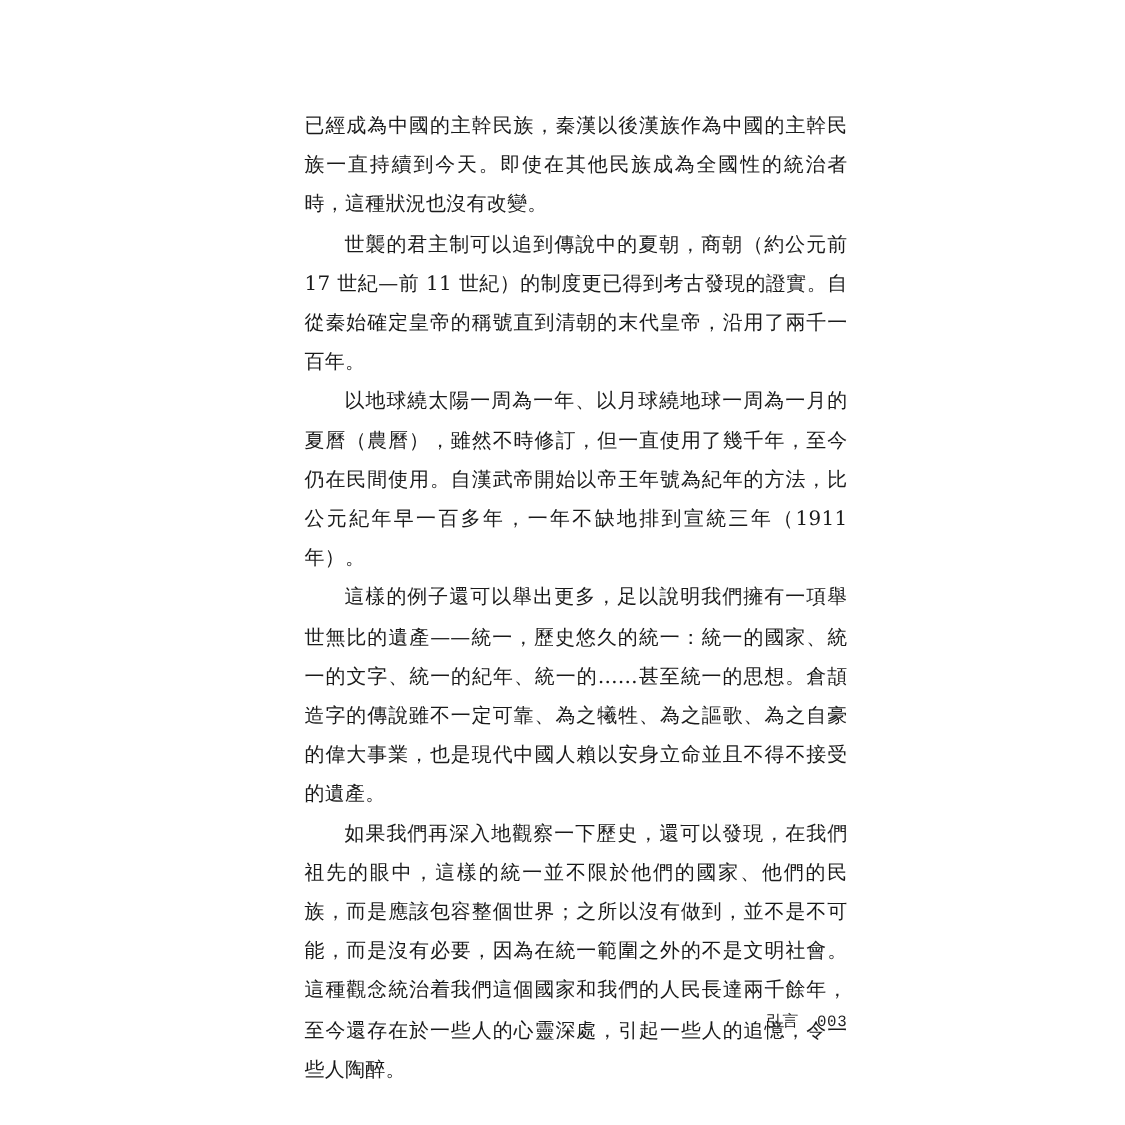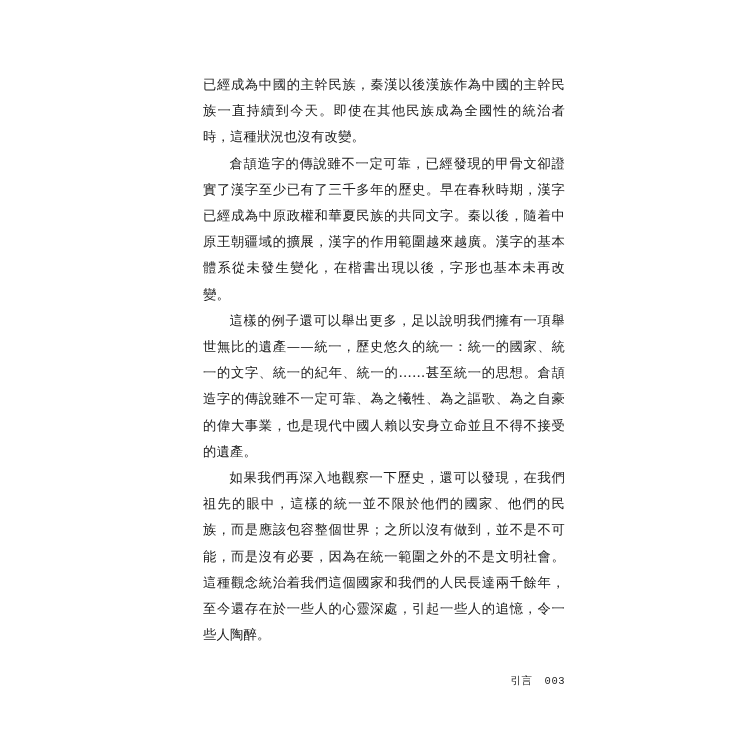--- a/index.html
+++ b/index.html
@@ -62,6 +62,7 @@
 
   <div class="body-text">
     <p class="noindent">已經成為中國的主幹民族，秦漢以後漢族作為中國的主幹民族一直持續到今天。即使在其他民族成為全國性的統治者時，這種狀況也沒有改變。</p>
+    <p>世襲的君主制可以追到傳說中的夏朝，商朝（約公元前 17 世紀—前 11 世紀）的制度更已得到考古發現的證實。自從秦始確定皇帝的稱號直到清朝的末代皇帝，沿用了兩千一百年。</p>
     <p>倉頡造字的傳說雖不一定可靠，已經發現的甲骨文卻證實了漢字至少已有了三千多年的歷史。早在春秋時期，漢字已經成為中原政權和華夏民族的共同文字。秦以後，隨着中原王朝疆域的擴展，漢字的作用範圍越來越廣。漢字的基本體系從未發生變化，在楷書出現以後，字形也基本未再改變。</p>
     <p>這樣的例子還可以舉出更多，足以說明我們擁有一項舉世無比的遺產——統一，歷史悠久的統一：統一的國家、統一的文字、統一的紀年、統一的……甚至統一的思想。倉頡造字的傳說雖不一定可靠、為之犧牲、為之謳歌、為之自豪的偉大事業，也是現代中國人賴以安身立命並且不得不接受的遺產。</p>
     <p>如果我們再深入地觀察一下歷史，還可以發現，在我們祖先的眼中，這樣的統一並不限於他們的國家、他們的民族，而是應該包容整個世界；之所以沒有做到，並不是不可能，而是沒有必要，因為在統一範圍之外的不是文明社會。這種觀念統治着我們這個國家和我們的人民長達兩千餘年，至今還存在於一些人的心靈深處，引起一些人的追憶，令一些人陶醉。</p>

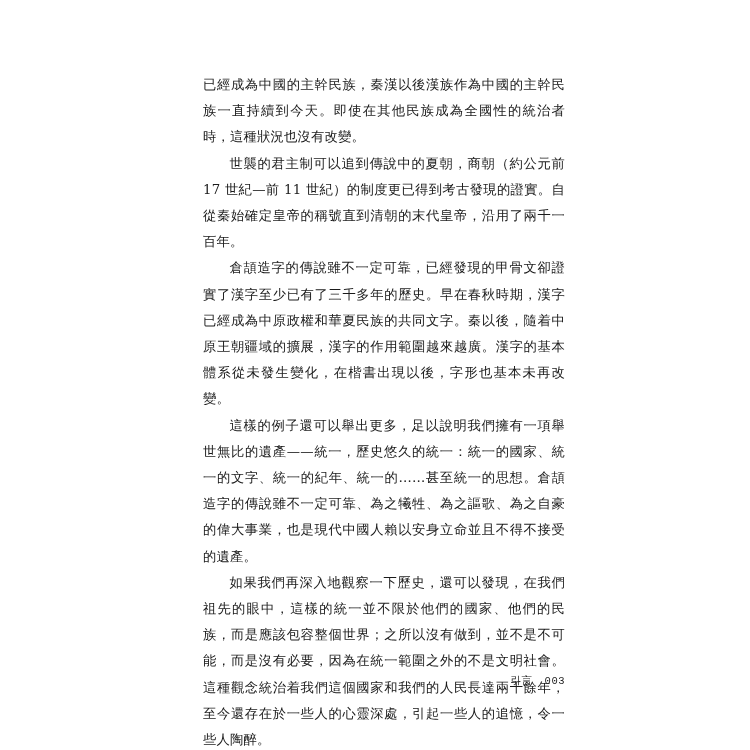--- a/index.html
+++ b/index.html
@@ -63,6 +63,7 @@
   <div class="body-text">
     <p class="noindent">已經成為中國的主幹民族，秦漢以後漢族作為中國的主幹民族一直持續到今天。即使在其他民族成為全國性的統治者時，這種狀況也沒有改變。</p>
     <p>世襲的君主制可以追到傳說中的夏朝，商朝（約公元前 17 世紀—前 11 世紀）的制度更已得到考古發現的證實。自從秦始確定皇帝的稱號直到清朝的末代皇帝，沿用了兩千一百年。</p>
+    <p>以地球繞太陽一周為一年、以月球繞地球一周為一月的夏曆（農曆），雖然不時修訂，但一直使用了幾千年，至今仍在民間使用。自漢武帝開始以帝王年號為紀年的方法，比公元紀年早一百多年，一年不缺地排到宣統三年（1911 年）。</p>
     <p>倉頡造字的傳說雖不一定可靠，已經發現的甲骨文卻證實了漢字至少已有了三千多年的歷史。早在春秋時期，漢字已經成為中原政權和華夏民族的共同文字。秦以後，隨着中原王朝疆域的擴展，漢字的作用範圍越來越廣。漢字的基本體系從未發生變化，在楷書出現以後，字形也基本未再改變。</p>
     <p>這樣的例子還可以舉出更多，足以說明我們擁有一項舉世無比的遺產——統一，歷史悠久的統一：統一的國家、統一的文字、統一的紀年、統一的……甚至統一的思想。倉頡造字的傳說雖不一定可靠、為之犧牲、為之謳歌、為之自豪的偉大事業，也是現代中國人賴以安身立命並且不得不接受的遺產。</p>
     <p>如果我們再深入地觀察一下歷史，還可以發現，在我們祖先的眼中，這樣的統一並不限於他們的國家、他們的民族，而是應該包容整個世界；之所以沒有做到，並不是不可能，而是沒有必要，因為在統一範圍之外的不是文明社會。這種觀念統治着我們這個國家和我們的人民長達兩千餘年，至今還存在於一些人的心靈深處，引起一些人的追憶，令一些人陶醉。</p>

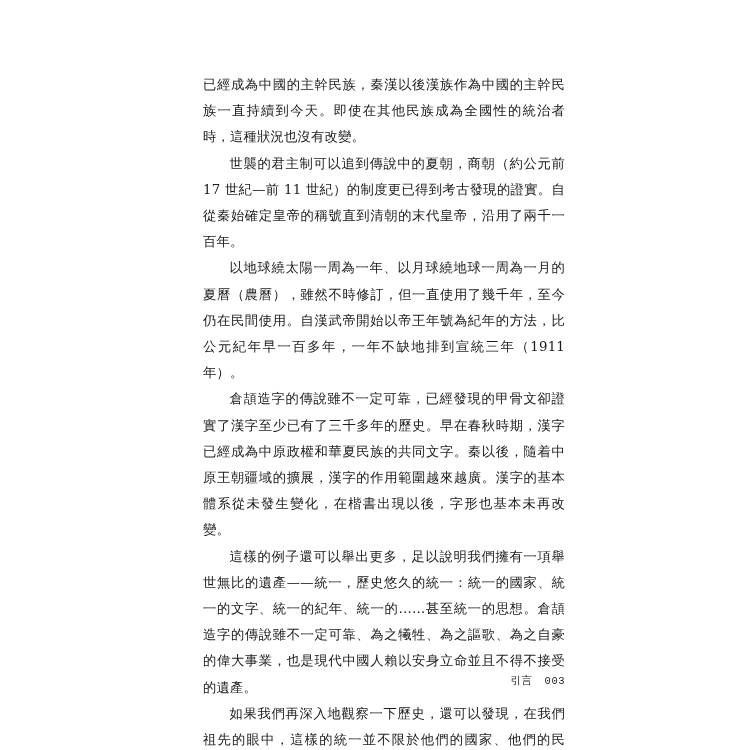--- a/index.html
+++ b/index.html
@@ -64,7 +64,6 @@
     <p class="noindent">已經成為中國的主幹民族，秦漢以後漢族作為中國的主幹民族一直持續到今天。即使在其他民族成為全國性的統治者時，這種狀況也沒有改變。</p>
     <p>世襲的君主制可以追到傳說中的夏朝，商朝（約公元前 17 世紀—前 11 世紀）的制度更已得到考古發現的證實。自從秦始確定皇帝的稱號直到清朝的末代皇帝，沿用了兩千一百年。</p>
     <p>以地球繞太陽一周為一年、以月球繞地球一周為一月的夏曆（農曆），雖然不時修訂，但一直使用了幾千年，至今仍在民間使用。自漢武帝開始以帝王年號為紀年的方法，比公元紀年早一百多年，一年不缺地排到宣統三年（1911 年）。</p>
-    <p>倉頡造字的傳說雖不一定可靠，已經發現的甲骨文卻證實了漢字至少已有了三千多年的歷史。早在春秋時期，漢字已經成為中原政權和華夏民族的共同文字。秦以後，隨着中原王朝疆域的擴展，漢字的作用範圍越來越廣。漢字的基本體系從未發生變化，在楷書出現以後，字形也基本未再改變。</p>
     <p>這樣的例子還可以舉出更多，足以說明我們擁有一項舉世無比的遺產——統一，歷史悠久的統一：統一的國家、統一的文字、統一的紀年、統一的……甚至統一的思想。倉頡造字的傳說雖不一定可靠、為之犧牲、為之謳歌、為之自豪的偉大事業，也是現代中國人賴以安身立命並且不得不接受的遺產。</p>
     <p>如果我們再深入地觀察一下歷史，還可以發現，在我們祖先的眼中，這樣的統一並不限於他們的國家、他們的民族，而是應該包容整個世界；之所以沒有做到，並不是不可能，而是沒有必要，因為在統一範圍之外的不是文明社會。這種觀念統治着我們這個國家和我們的人民長達兩千餘年，至今還存在於一些人的心靈深處，引起一些人的追憶，令一些人陶醉。</p>
 

